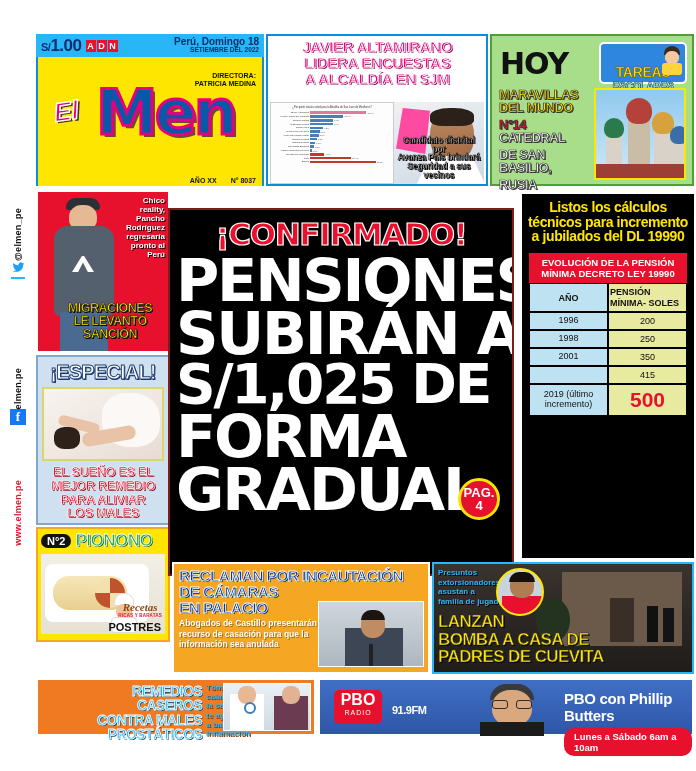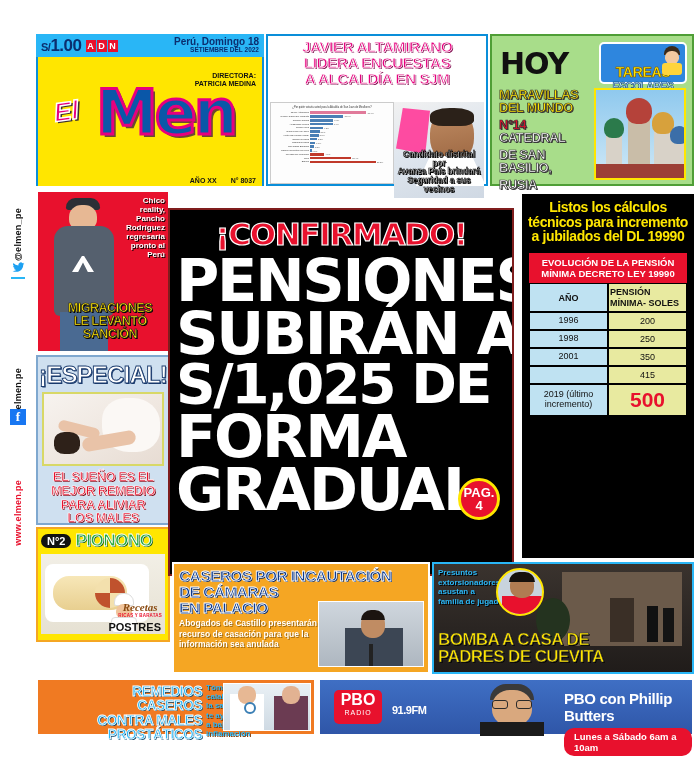--- a/index.html
+++ b/index.html
@@ -55,7 +55,7 @@
   .pbar .lbl { width:34px; font-size:2.4px; text-align:right; color:#333; }
   .pbar .br { height:2.6px; }
   .pbar .vv { font-size:2.2px; color:#555; }
-  .cand { width:90px; height:96px; position:relative; overflow:hidden; }
+  .cand { width:90px; height:82px; position:relative; overflow:hidden; }
   .cand .photo { position:absolute; inset:0; background:
       radial-gradient(circle at 64% 28%, #d7a887 0 14%, transparent 15%),
       linear-gradient(160deg,#f1f1f1 0%,#dfe6ee 45%,#cfd8e3 100%); }

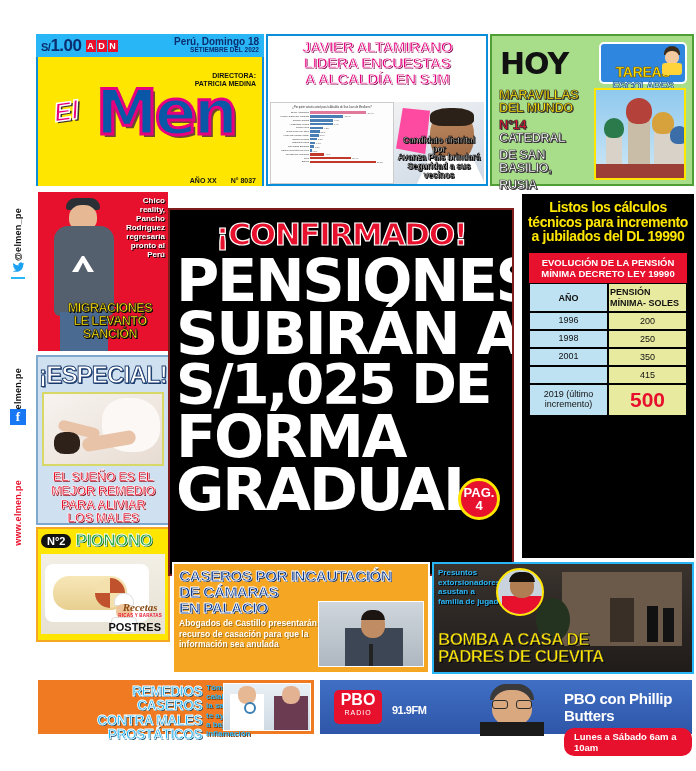--- a/index.html
+++ b/index.html
@@ -135,7 +135,7 @@
   .card-esp { position:absolute; left:0; top:165px; width:134px; height:170px; background:#cfe0f0;
               border:2px solid #7fa8cf; }
   .esp-title { text-align:center; margin-top:4px; color:#fff; -webkit-text-stroke:0.9px #1a3b6e;
-               font-weight:bold; font-size:24px; letter-spacing:-0.8px; text-shadow:1px 1px 0 #1a3b6e;}
+               font-weight:bold; font-size:20px; letter-spacing:-0.8px; text-shadow:1px 1px 0 #1a3b6e;}
   .esp-img { margin:3px 4px 0; height:74px; border:2px solid #d8d867; background:
              linear-gradient(150deg,#f7f3ef 0%,#efe7e0 55%,#e7dcd3 100%); position:relative; overflow:hidden;}
   .esp-img .pillow { position:absolute; right:2px; top:4px; width:58px; height:54px; background:#fbf8f5;

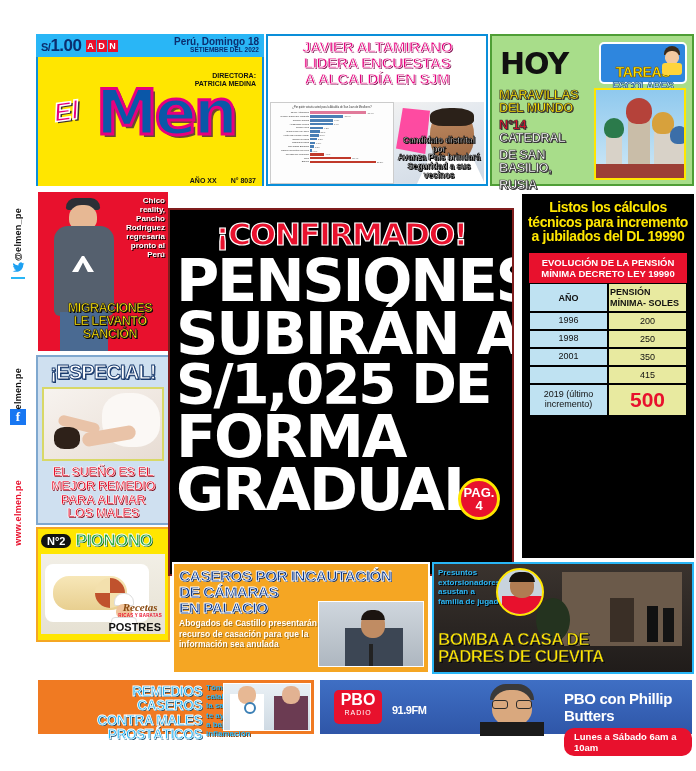--- a/index.html
+++ b/index.html
@@ -586,7 +586,7 @@
 
   <div class="bn-left">
     <div class="h">
-      <div>CASEROS POR INCAUTACIÓN</div>
+      <div>RECLAMAN POR INCAUTACIÓN</div>
       <div>DE CÁMARAS</div>
       <div>EN PALACIO</div>
     </div>

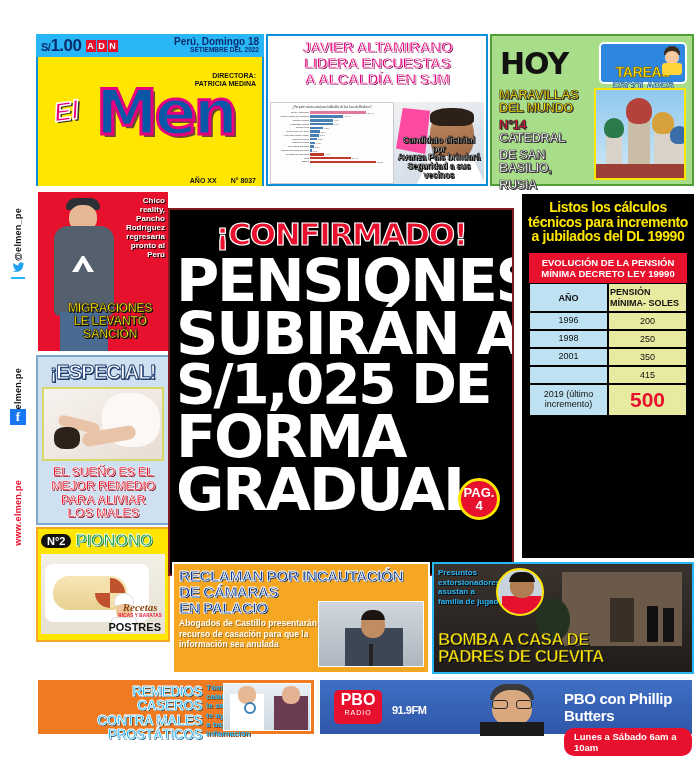--- a/index.html
+++ b/index.html
@@ -622,6 +622,7 @@
         <div class="ph"></div>
     </div>
     <div class="head">
+      <div>LANZAN</div>
       <div>BOMBA A CASA DE</div>
       <div>PADRES DE CUEVITA</div>
     </div>

